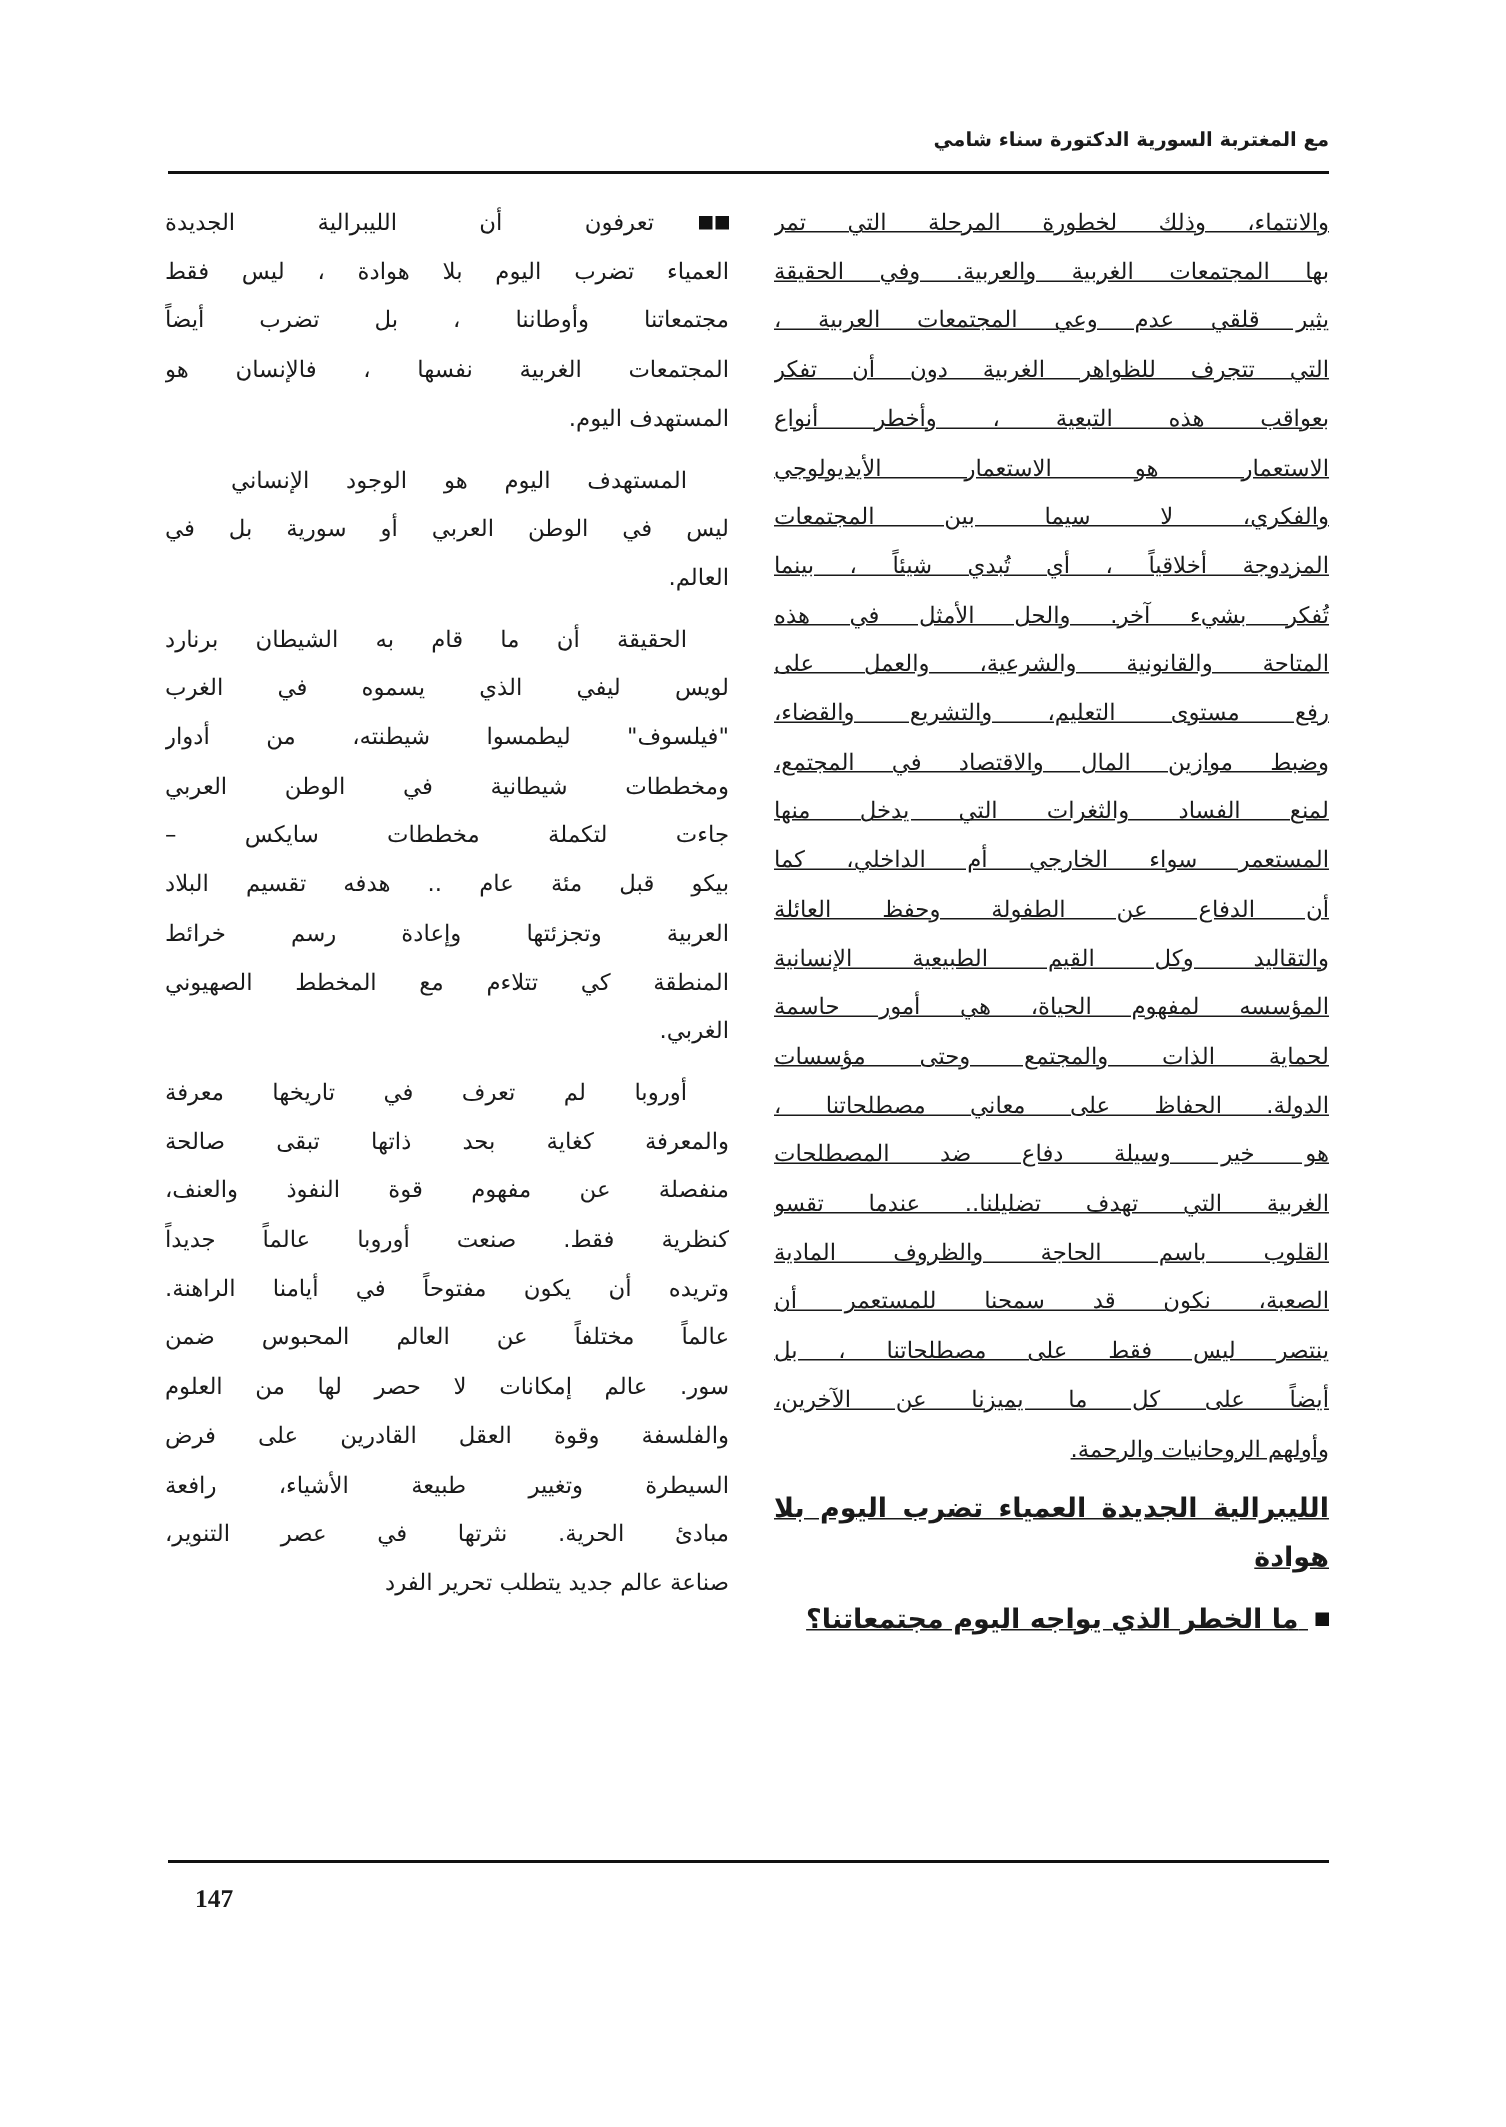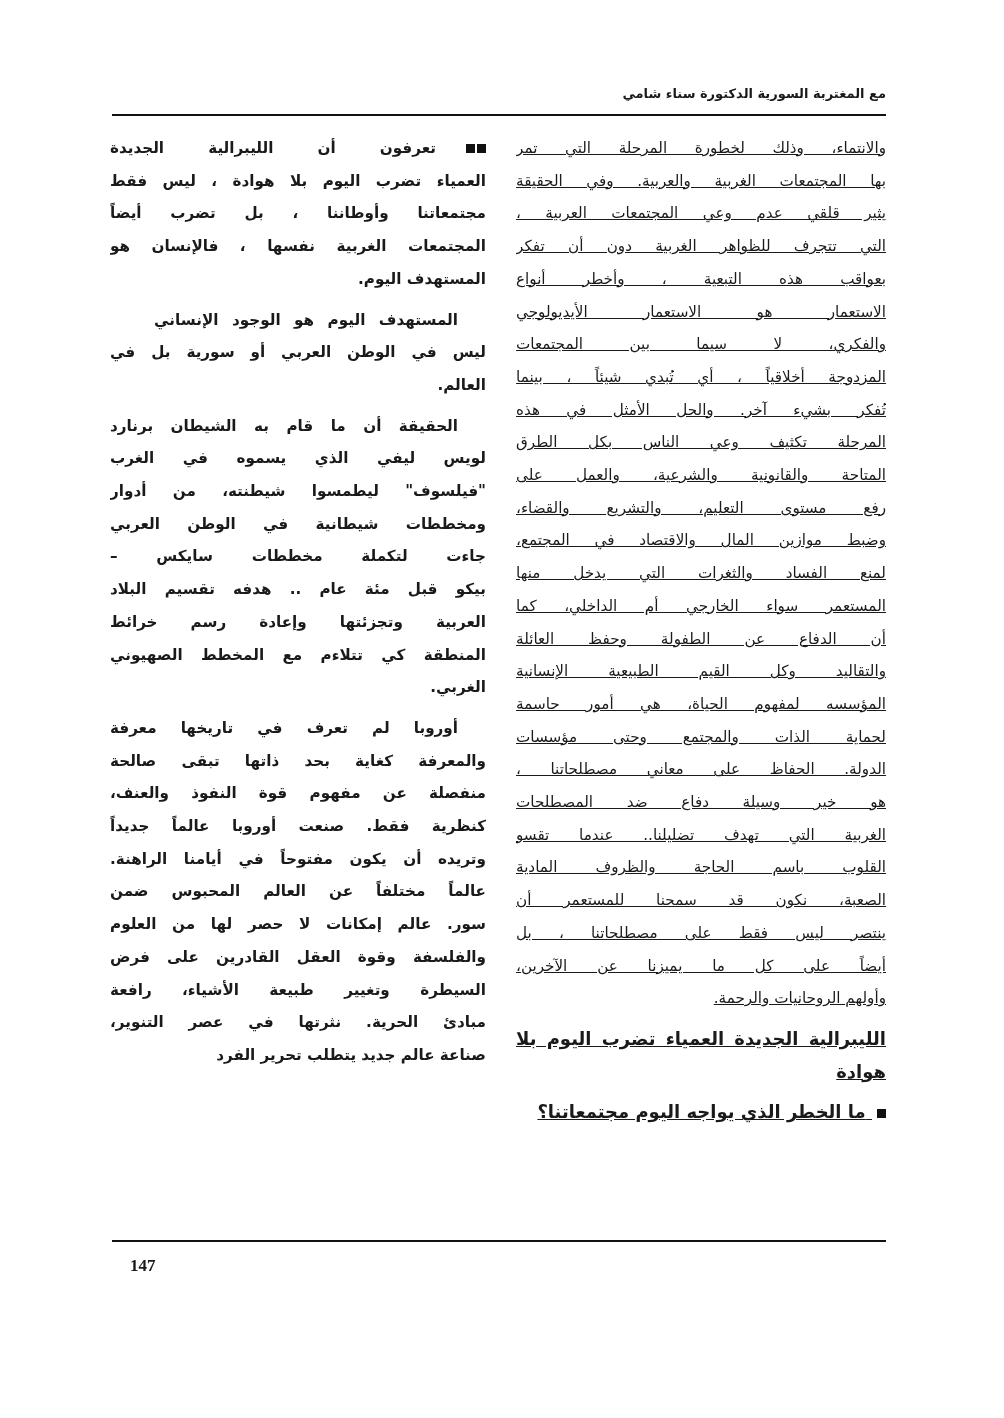--- a/index.html
+++ b/index.html
@@ -10,7 +10,7 @@
   .page-number { position: absolute; top: 1256px; left: 130px; font-family: "Liberation Serif", serif; font-weight: bold; font-size: 17px; }
   .column { position: absolute; top: 132px; direction: rtl; text-align: justify; text-align-last: right; font-family: "DejaVu Sans", sans-serif; font-size: 15.2px; line-height: 32.7px; }
   .col-right { left: 516px; width: 370px; text-decoration: underline; }
-  .col-left { left: 110px; width: 376px; font-weight: bold; }
+  .col-left { left: 110px; width: 376px; }
   .para { margin: 0 0 8px 0; }
   .line { display: block; white-space: nowrap; text-align: justify; text-align-last: justify; overflow: hidden; }
   .line.last { text-align-last: right; }

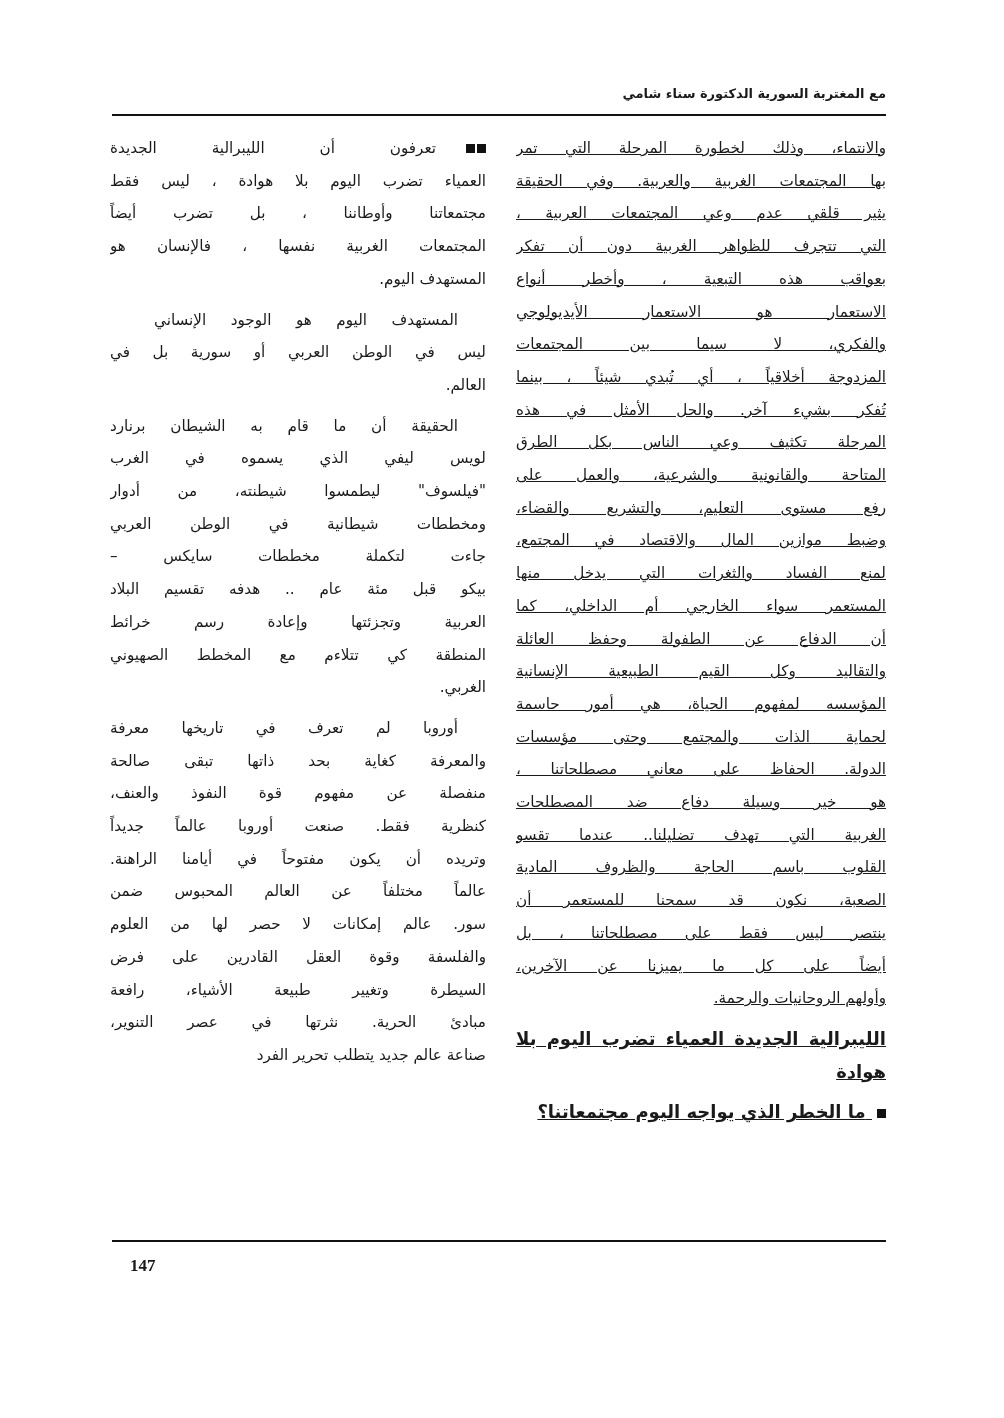--- a/index.html
+++ b/index.html
@@ -36,7 +36,6 @@
       <span class="line"><span>والفكري، لا سيما بين المجتمعات</span></span>
       <span class="line"><span>المزدوجة أخلاقياً ، أي تُبدي شيئاً ، بينما</span></span>
       <span class="line"><span>تُفكر بشيء آخر. والحل الأمثل في هذه</span></span>
-      <span class="line"><span>المرحلة تكثيف وعي الناس بكل الطرق</span></span>
       <span class="line"><span>المتاحة والقانونية والشرعية، والعمل على</span></span>
       <span class="line"><span>رفع مستوى التعليم، والتشريع والقضاء،</span></span>
       <span class="line"><span>وضبط موازين المال والاقتصاد في المجتمع،</span></span>

